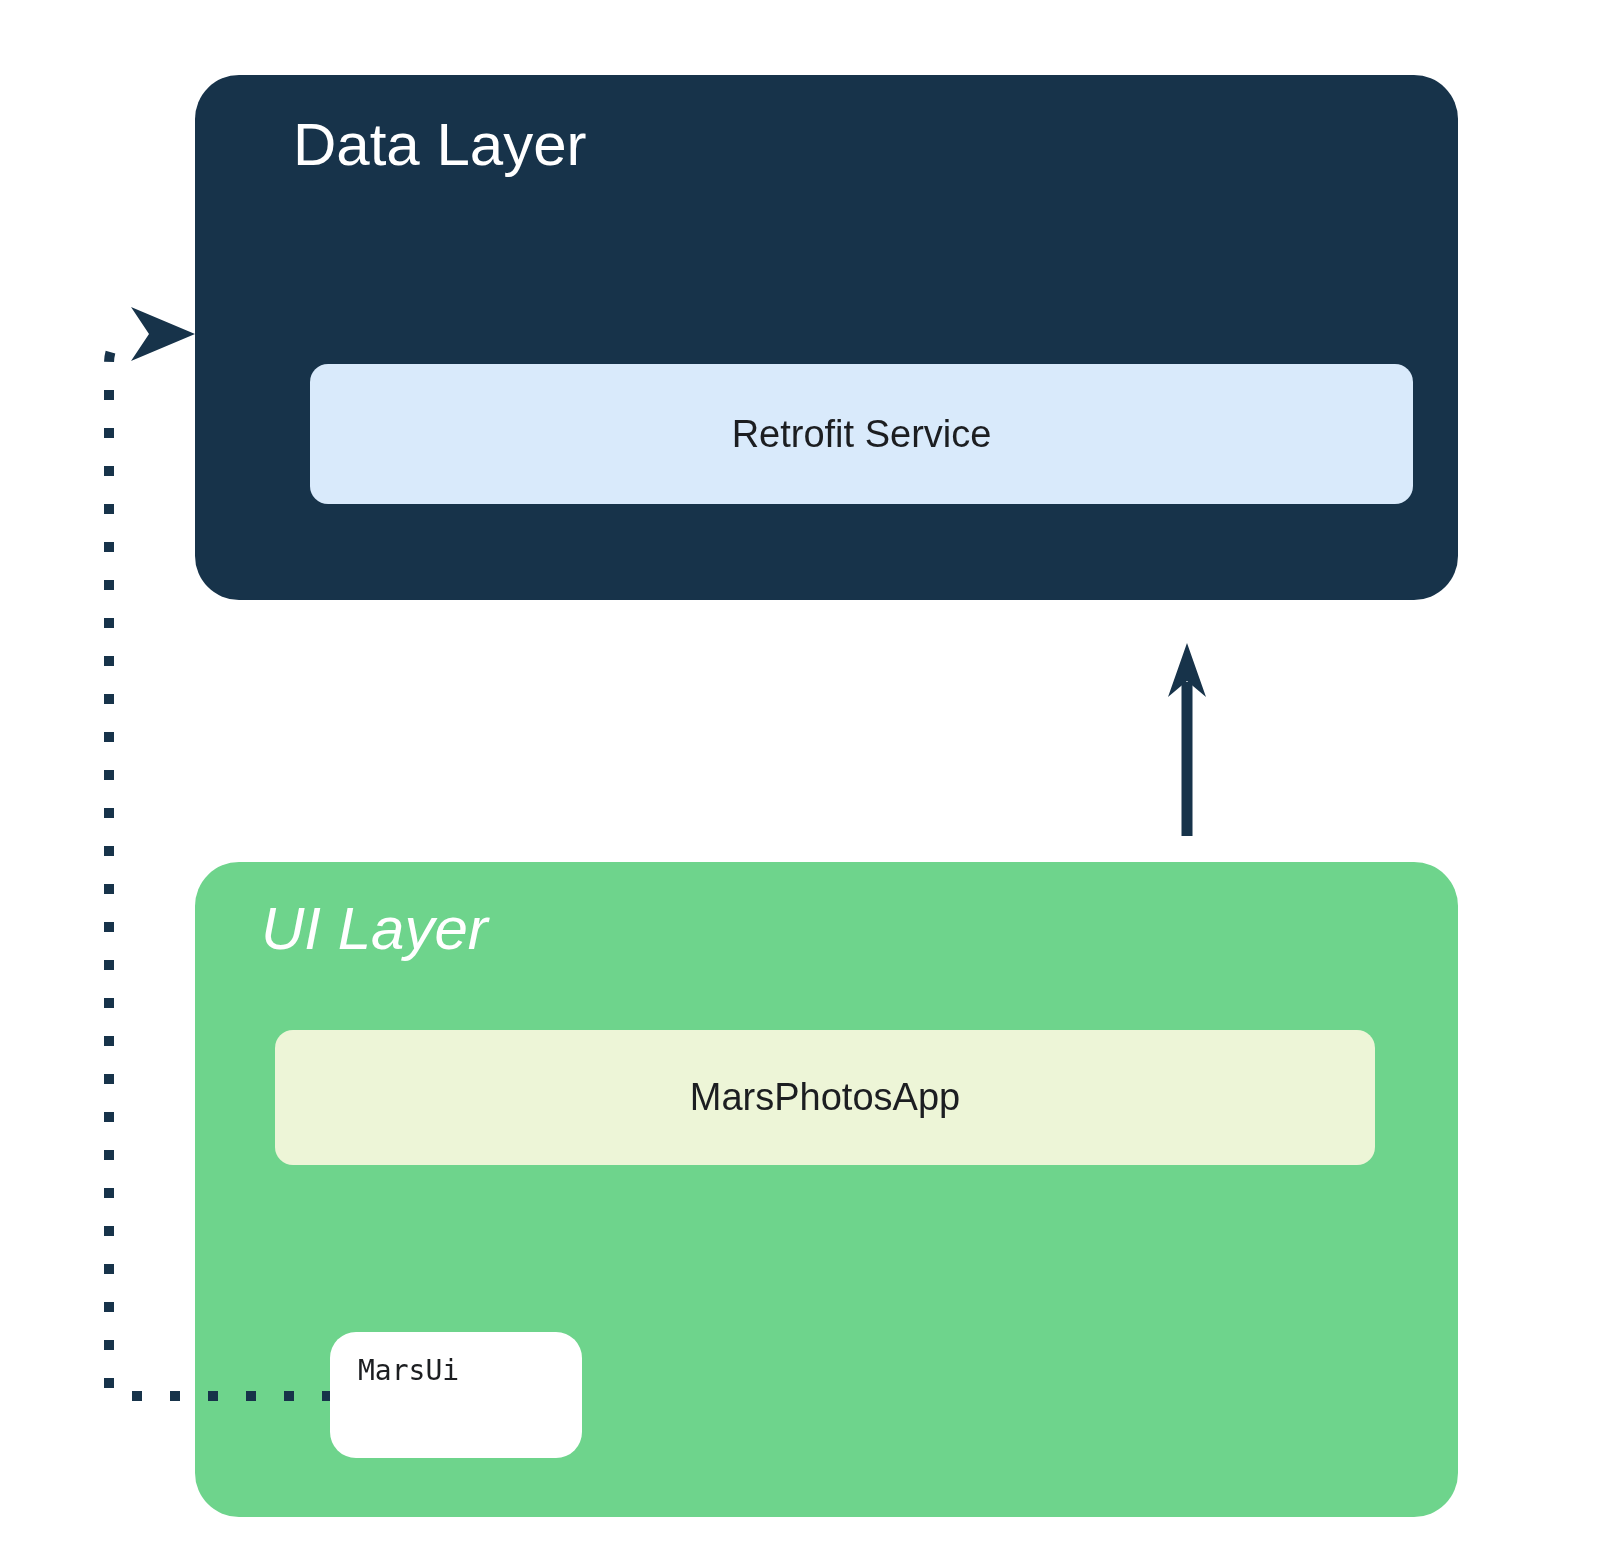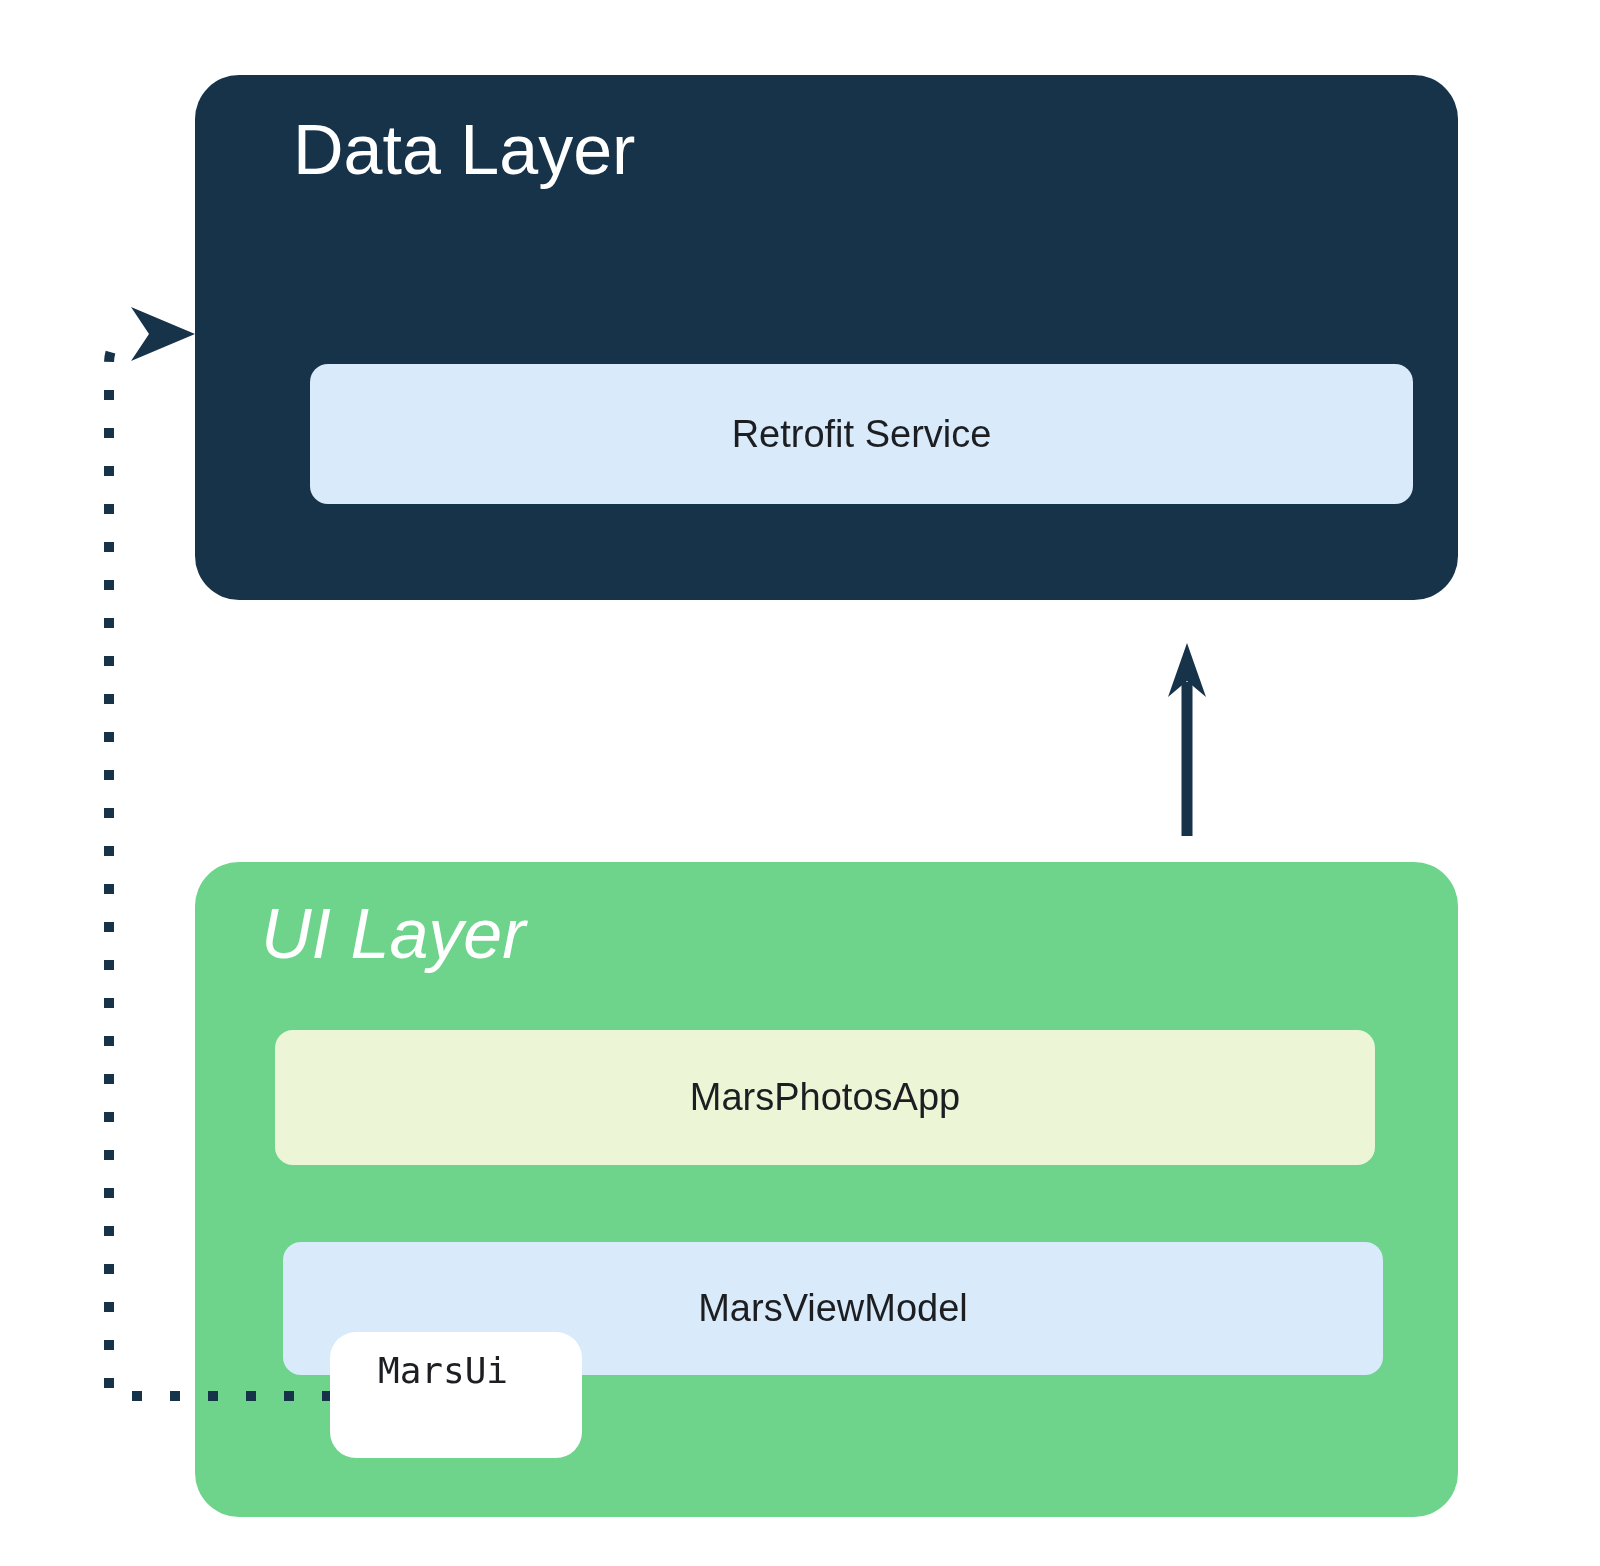--- a/index.html
+++ b/index.html
@@ -23,7 +23,7 @@
   .layer-title{
     position:absolute;
     line-height:1;
-    font-size:70px;
+    font-size:60px;
     font-weight:400;
     color:var(--text-light);
     white-space:nowrap;

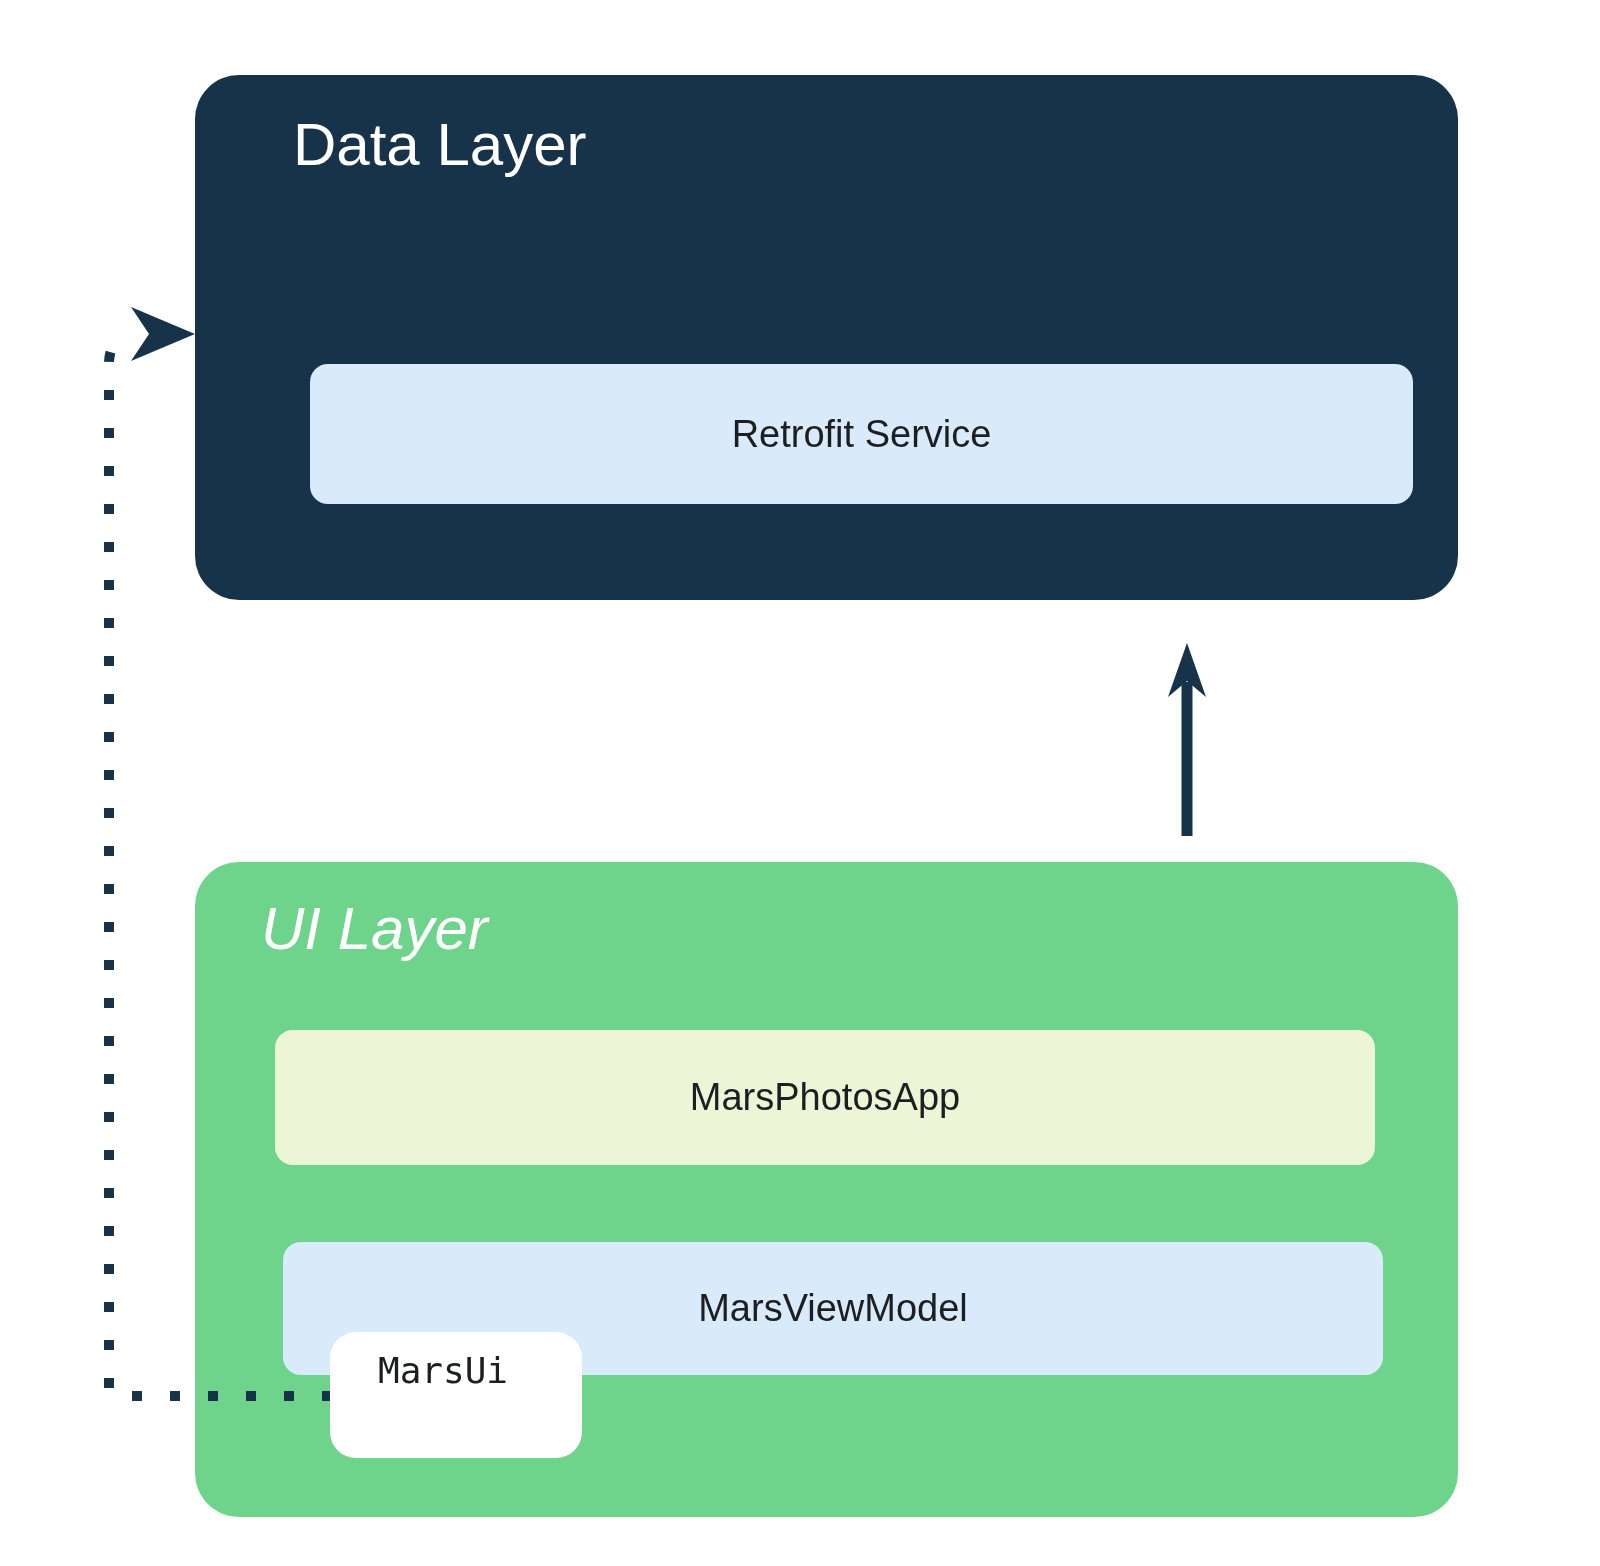--- a/index.html
+++ b/index.html
@@ -83,9 +83,6 @@
     <div class="inner-box app-box">
       <span>MarsPhotosApp</span>
     </div>
-    <div class="inner-box vm-box">
-      <span>MarsViewModel</span>
-    </div>
   </div>
 
   <svg class="overlay" width="1600" height="1566" viewBox="0 0 1600 1566">

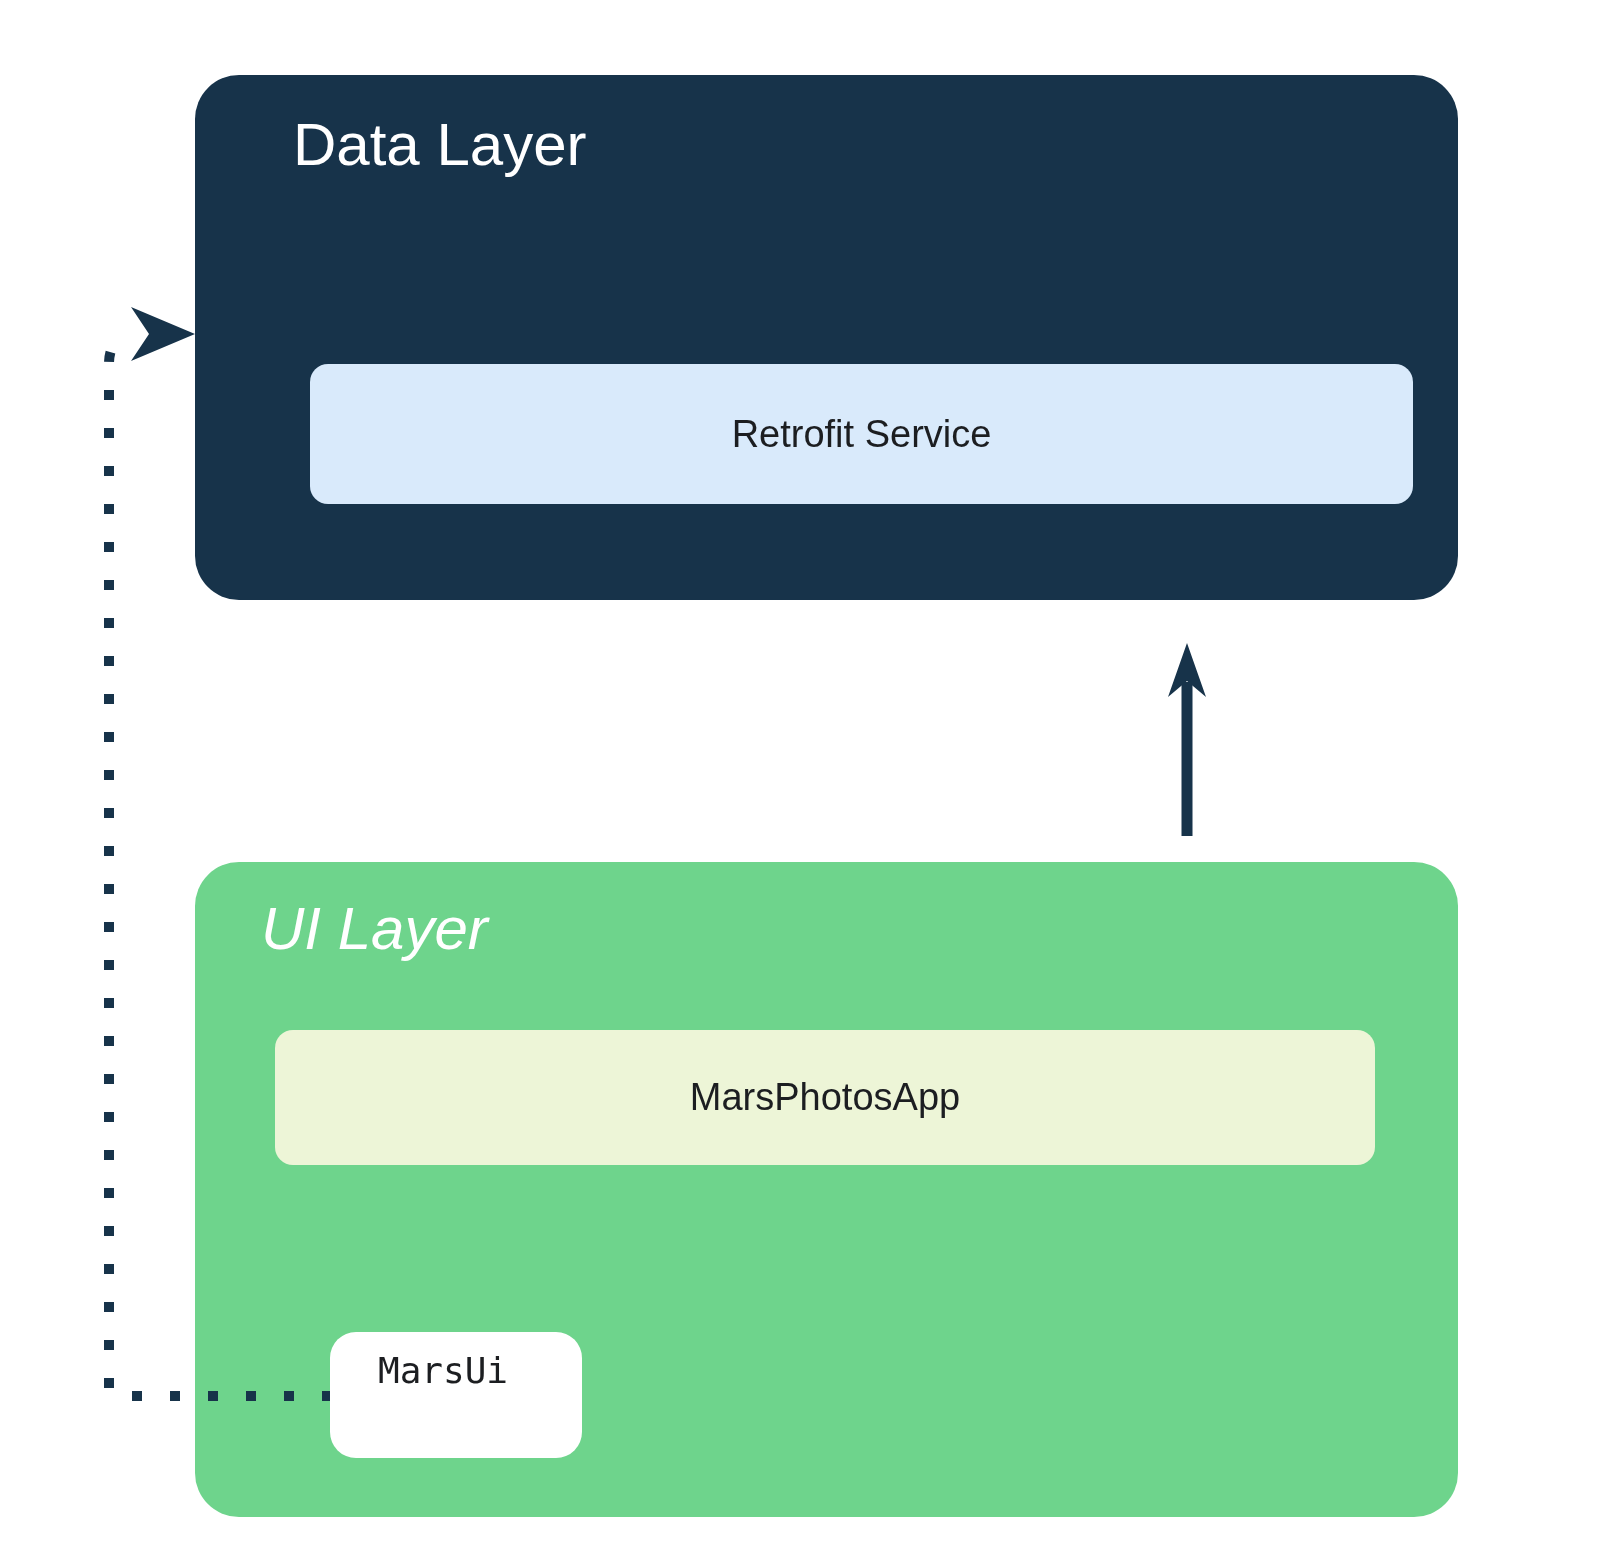--- a/index.html
+++ b/index.html
@@ -49,9 +49,9 @@
     background:var(--white);
     border-radius:26px;
     box-sizing:border-box;
-    padding:14px 0 0 48px;
+    padding:14px 0 0 28px;
     font-family:"DejaVu Sans Mono","Liberation Mono",monospace;
-    font-size:36px;line-height:50px;
+    font-size:28px;line-height:50px;
     color:var(--text-dark);
   }
   .state-box .state-line{display:block;}

